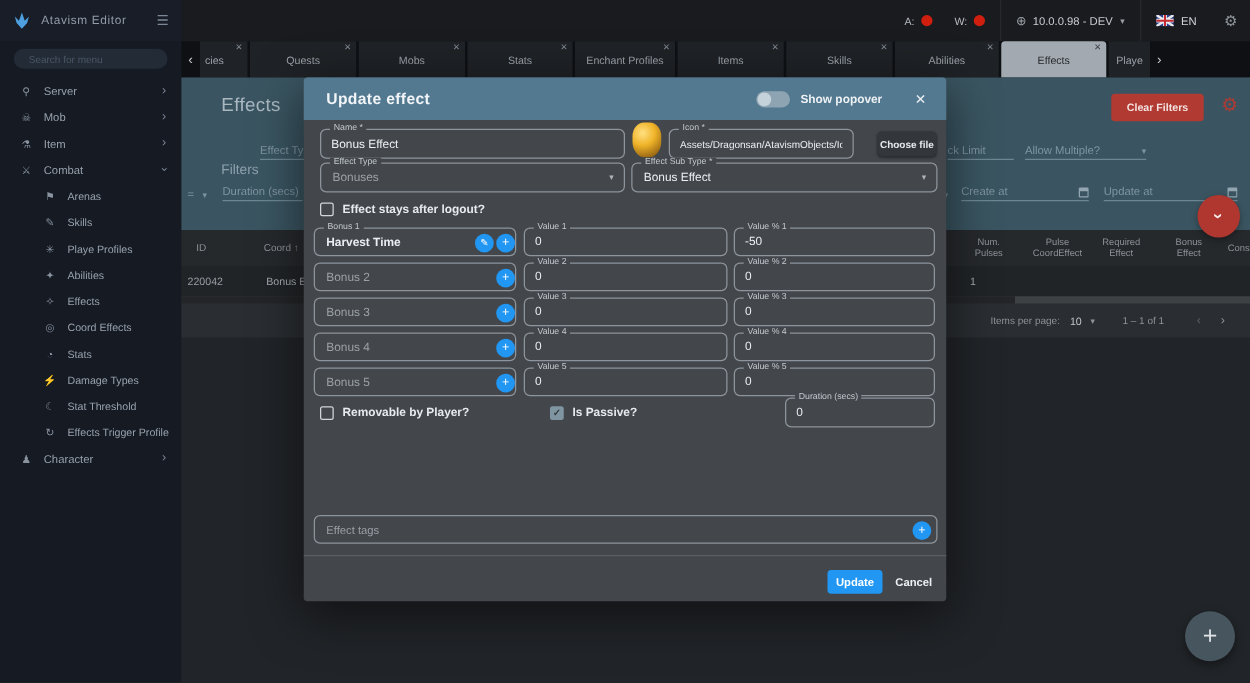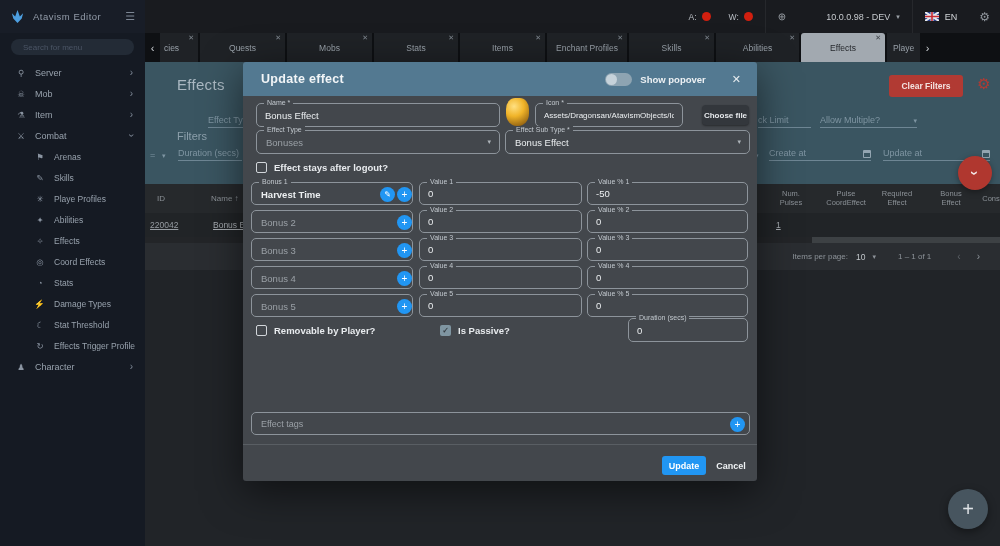--- a/index.html
+++ b/index.html
@@ -34,7 +34,7 @@
   .tb-dot { width:9px; height:9px; border-radius:50%; background:#d11f0f; margin-left:5px; }
   .tb-sep { width:1px; height:33px; background:#26282c; margin:0 12px; }
   .tb-globe { color:#9aa0a6; font-size:10px; margin-right:5px; }
-  .tb-server { color:#c6cace; font-size:9px;margin-left:35px; }
+  .tb-server { color:#c6cace; font-size:9px; }
   .tb-caret { color:#9aa0a6; font-size:7px; margin-left:6px; }
   .tb-flag { width:14px; height:9px; margin-right:6px; }
   .tb-lang { color:#d3d6da; font-size:9px; }

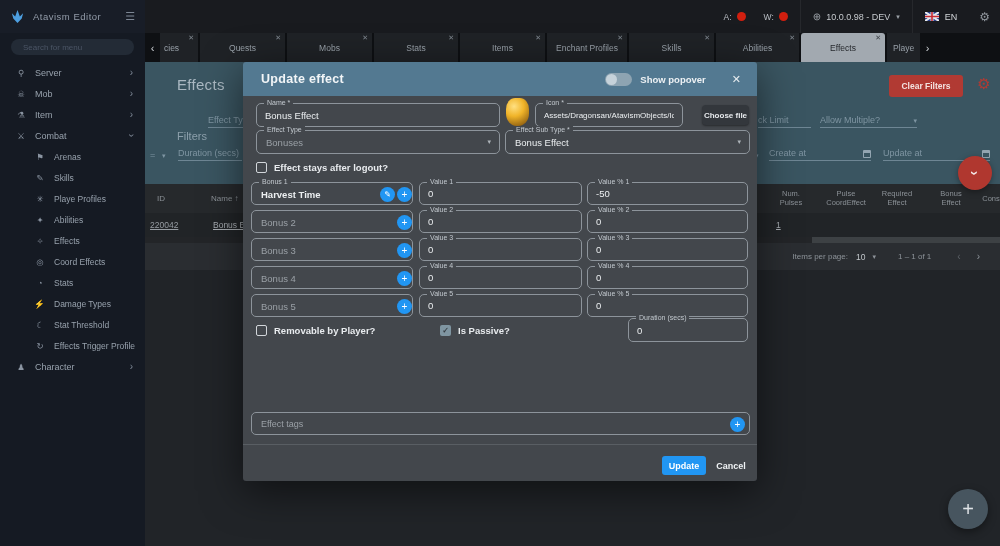--- a/index.html
+++ b/index.html
@@ -274,12 +274,12 @@
       <span>Stats</span>
       <span class="tab-x">✕</span>
     </div>
+    <div class="tab" style="width:80px">
+      <span>Enchant Profiles</span>
+      <span class="tab-x">✕</span>
+    </div>
     <div class="tab" style="width:85px">
       <span>Items</span>
-      <span class="tab-x">✕</span>
-    </div>
-    <div class="tab" style="width:80px">
-      <span>Enchant Profiles</span>
       <span class="tab-x">✕</span>
     </div>
     <div class="tab" style="width:85px">

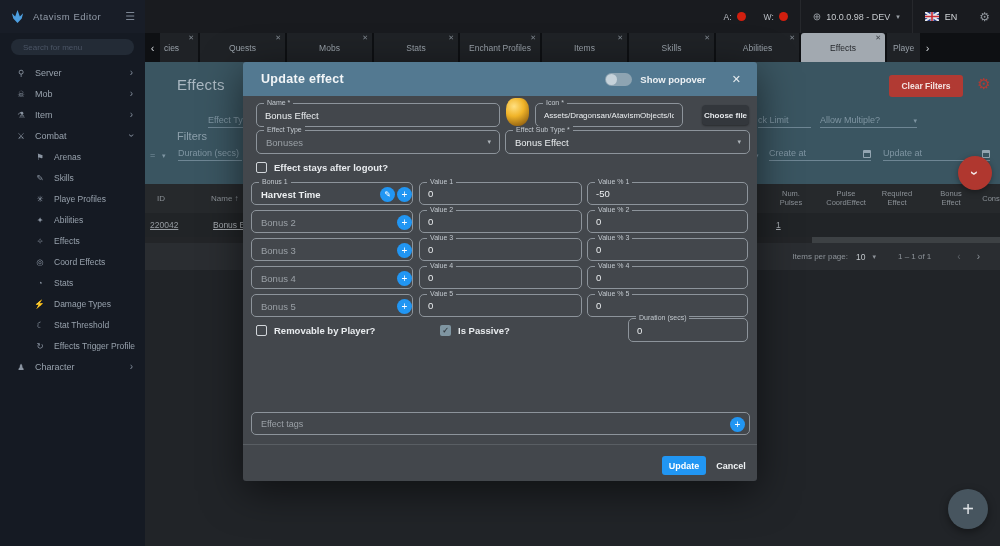--- a/index.html
+++ b/index.html
@@ -334,7 +334,7 @@
   <div class="thead">
     <div class="th single" style="left:12px">ID</div>
     <div class="th single" style="left:66px">
-      <span>Name</span>
+      <span>Coord</span>
       <span>↑</span>
     </div>
     <div class="th" style="left:621px;width:50px">

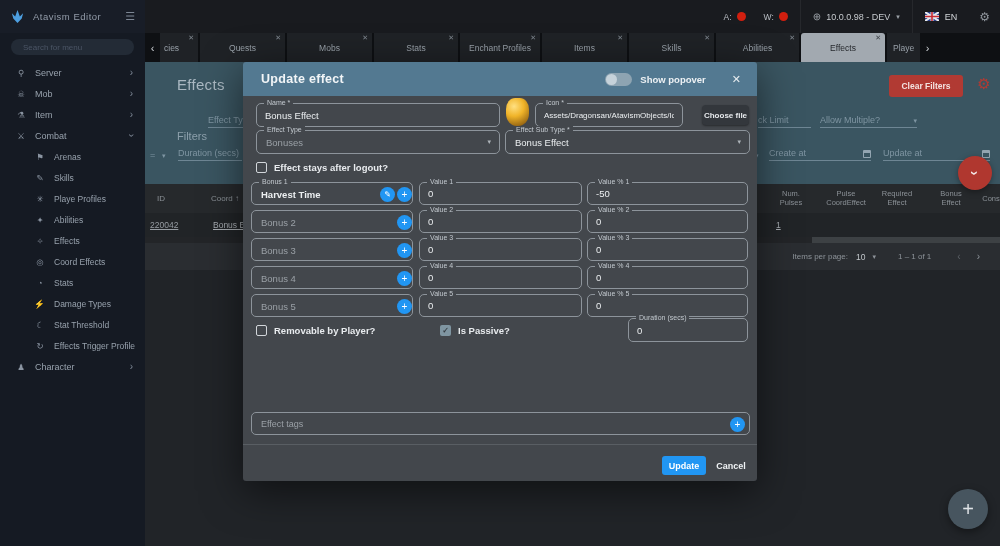--- a/index.html
+++ b/index.html
@@ -73,7 +73,7 @@
   .th { position:absolute; color:#8b9197; font-size:7.5px; line-height:9px; text-align:center; top:5px; }
   .th.single { top:10px; font-size:8px; text-align:left; }
   .trow { position:absolute; left:145px; top:213px; width:855px; height:24px; background:#212427; }
-  .td { position:absolute; top:7px; font-size:8.5px; color:#a7acb1;text-decoration:underline; }
+  .td { position:absolute; top:7px; font-size:8.5px; color:#a7acb1; }
   .hscroll { position:absolute; left:145px; top:237px; width:855px; height:6px; background:#3d4144; }
   .hthumb { position:absolute; left:0; top:0; width:667px; height:6px; background:#232528; }
   .pager { position:absolute; left:145px; top:243px; width:855px; height:27px; background:#2a2d31;

